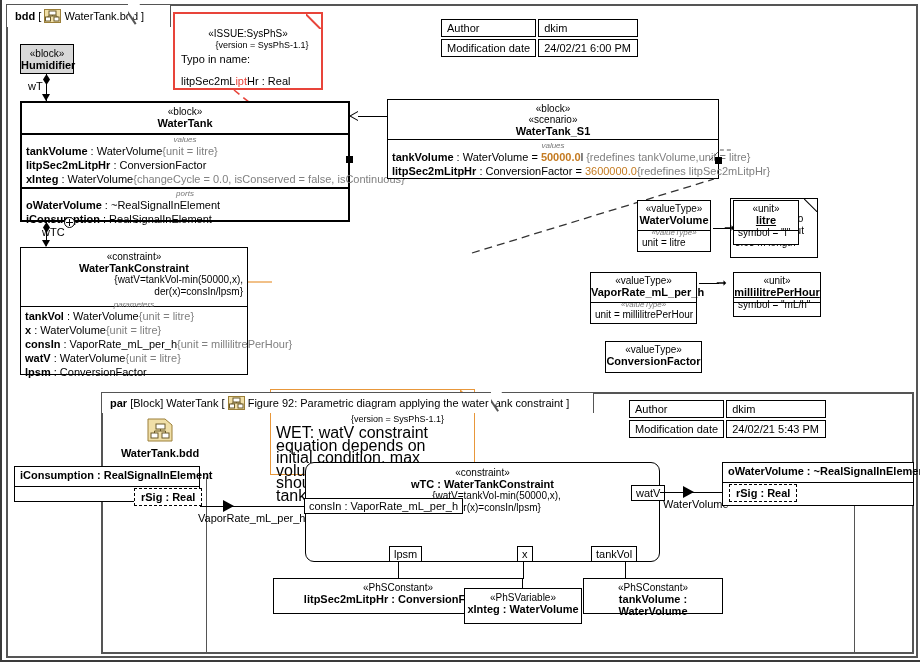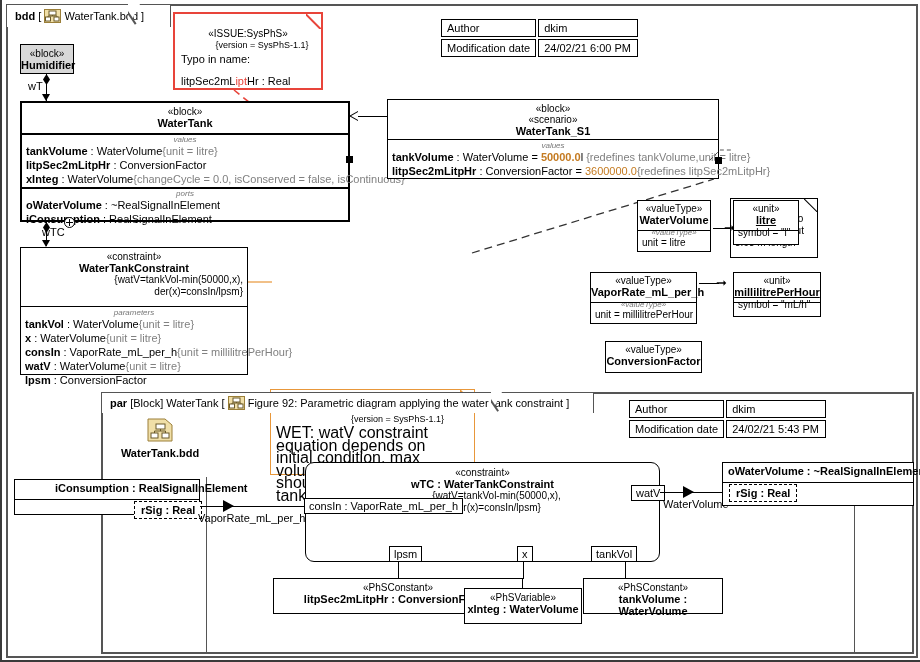--- a/index.html
+++ b/index.html
@@ -197,7 +197,7 @@
       </div>
     </div>
     <div class="sep" style="top:58px;"></div>
-    <div style="position:absolute;top:60px;left:0;right:0;">
+    <div style="position:absolute;top:52px;left:0;right:0;">
       <div class="cmpt-label">parameters</div>
       <div class="rowtxt"><span class="b">tankVol</span><span> : WaterVolume</span><span class="gray">{unit = litre}</span></div>
       <div class="rowtxt"><span class="b">x</span><span> : WaterVolume</span><span class="gray">{unit = litre}</span></div>

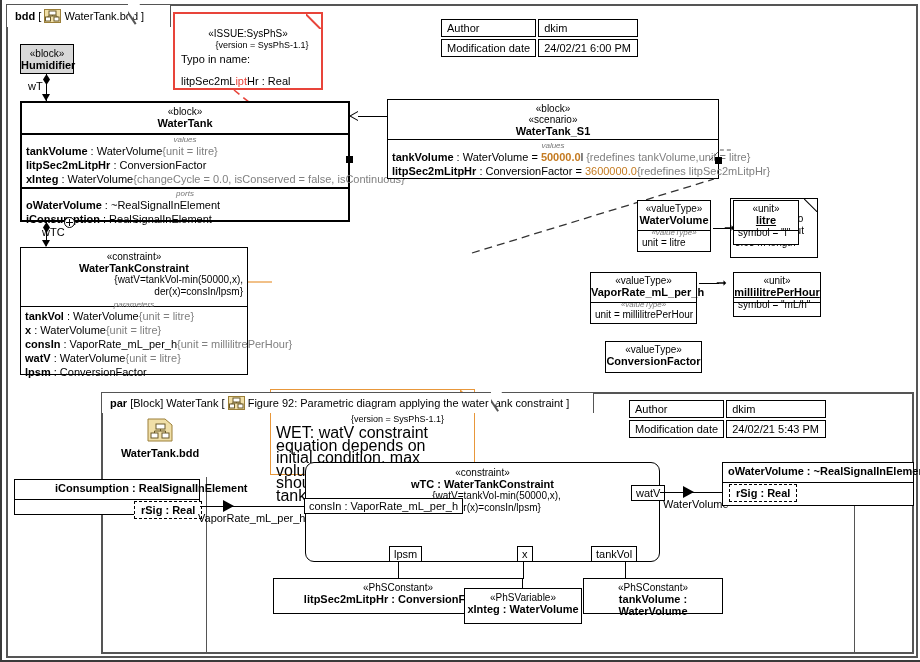--- a/index.html
+++ b/index.html
@@ -315,7 +315,7 @@
   <div class="line vline" style="left:204px;top:477px;height:177px;background:#555;"></div>
   <div class="line vline" style="left:852px;top:477px;height:177px;background:#555;"></div>
 
-  <div class="abs bx" style="left:12px;top:479px;width:186px;height:36px;padding-left:35px;">
+  <div class="abs bx" style="left:12px;top:466px;width:186px;height:36px;">
     <div class="b" style="font-size:11px;padding:2px 0 0 5px;white-space:nowrap;">iConsumption : RealSignalInElement</div>
     <div class="sep" style="top:19px;"></div>
     <div class="dashport" style="left:119px;top:21px;">rSig : Real</div>

